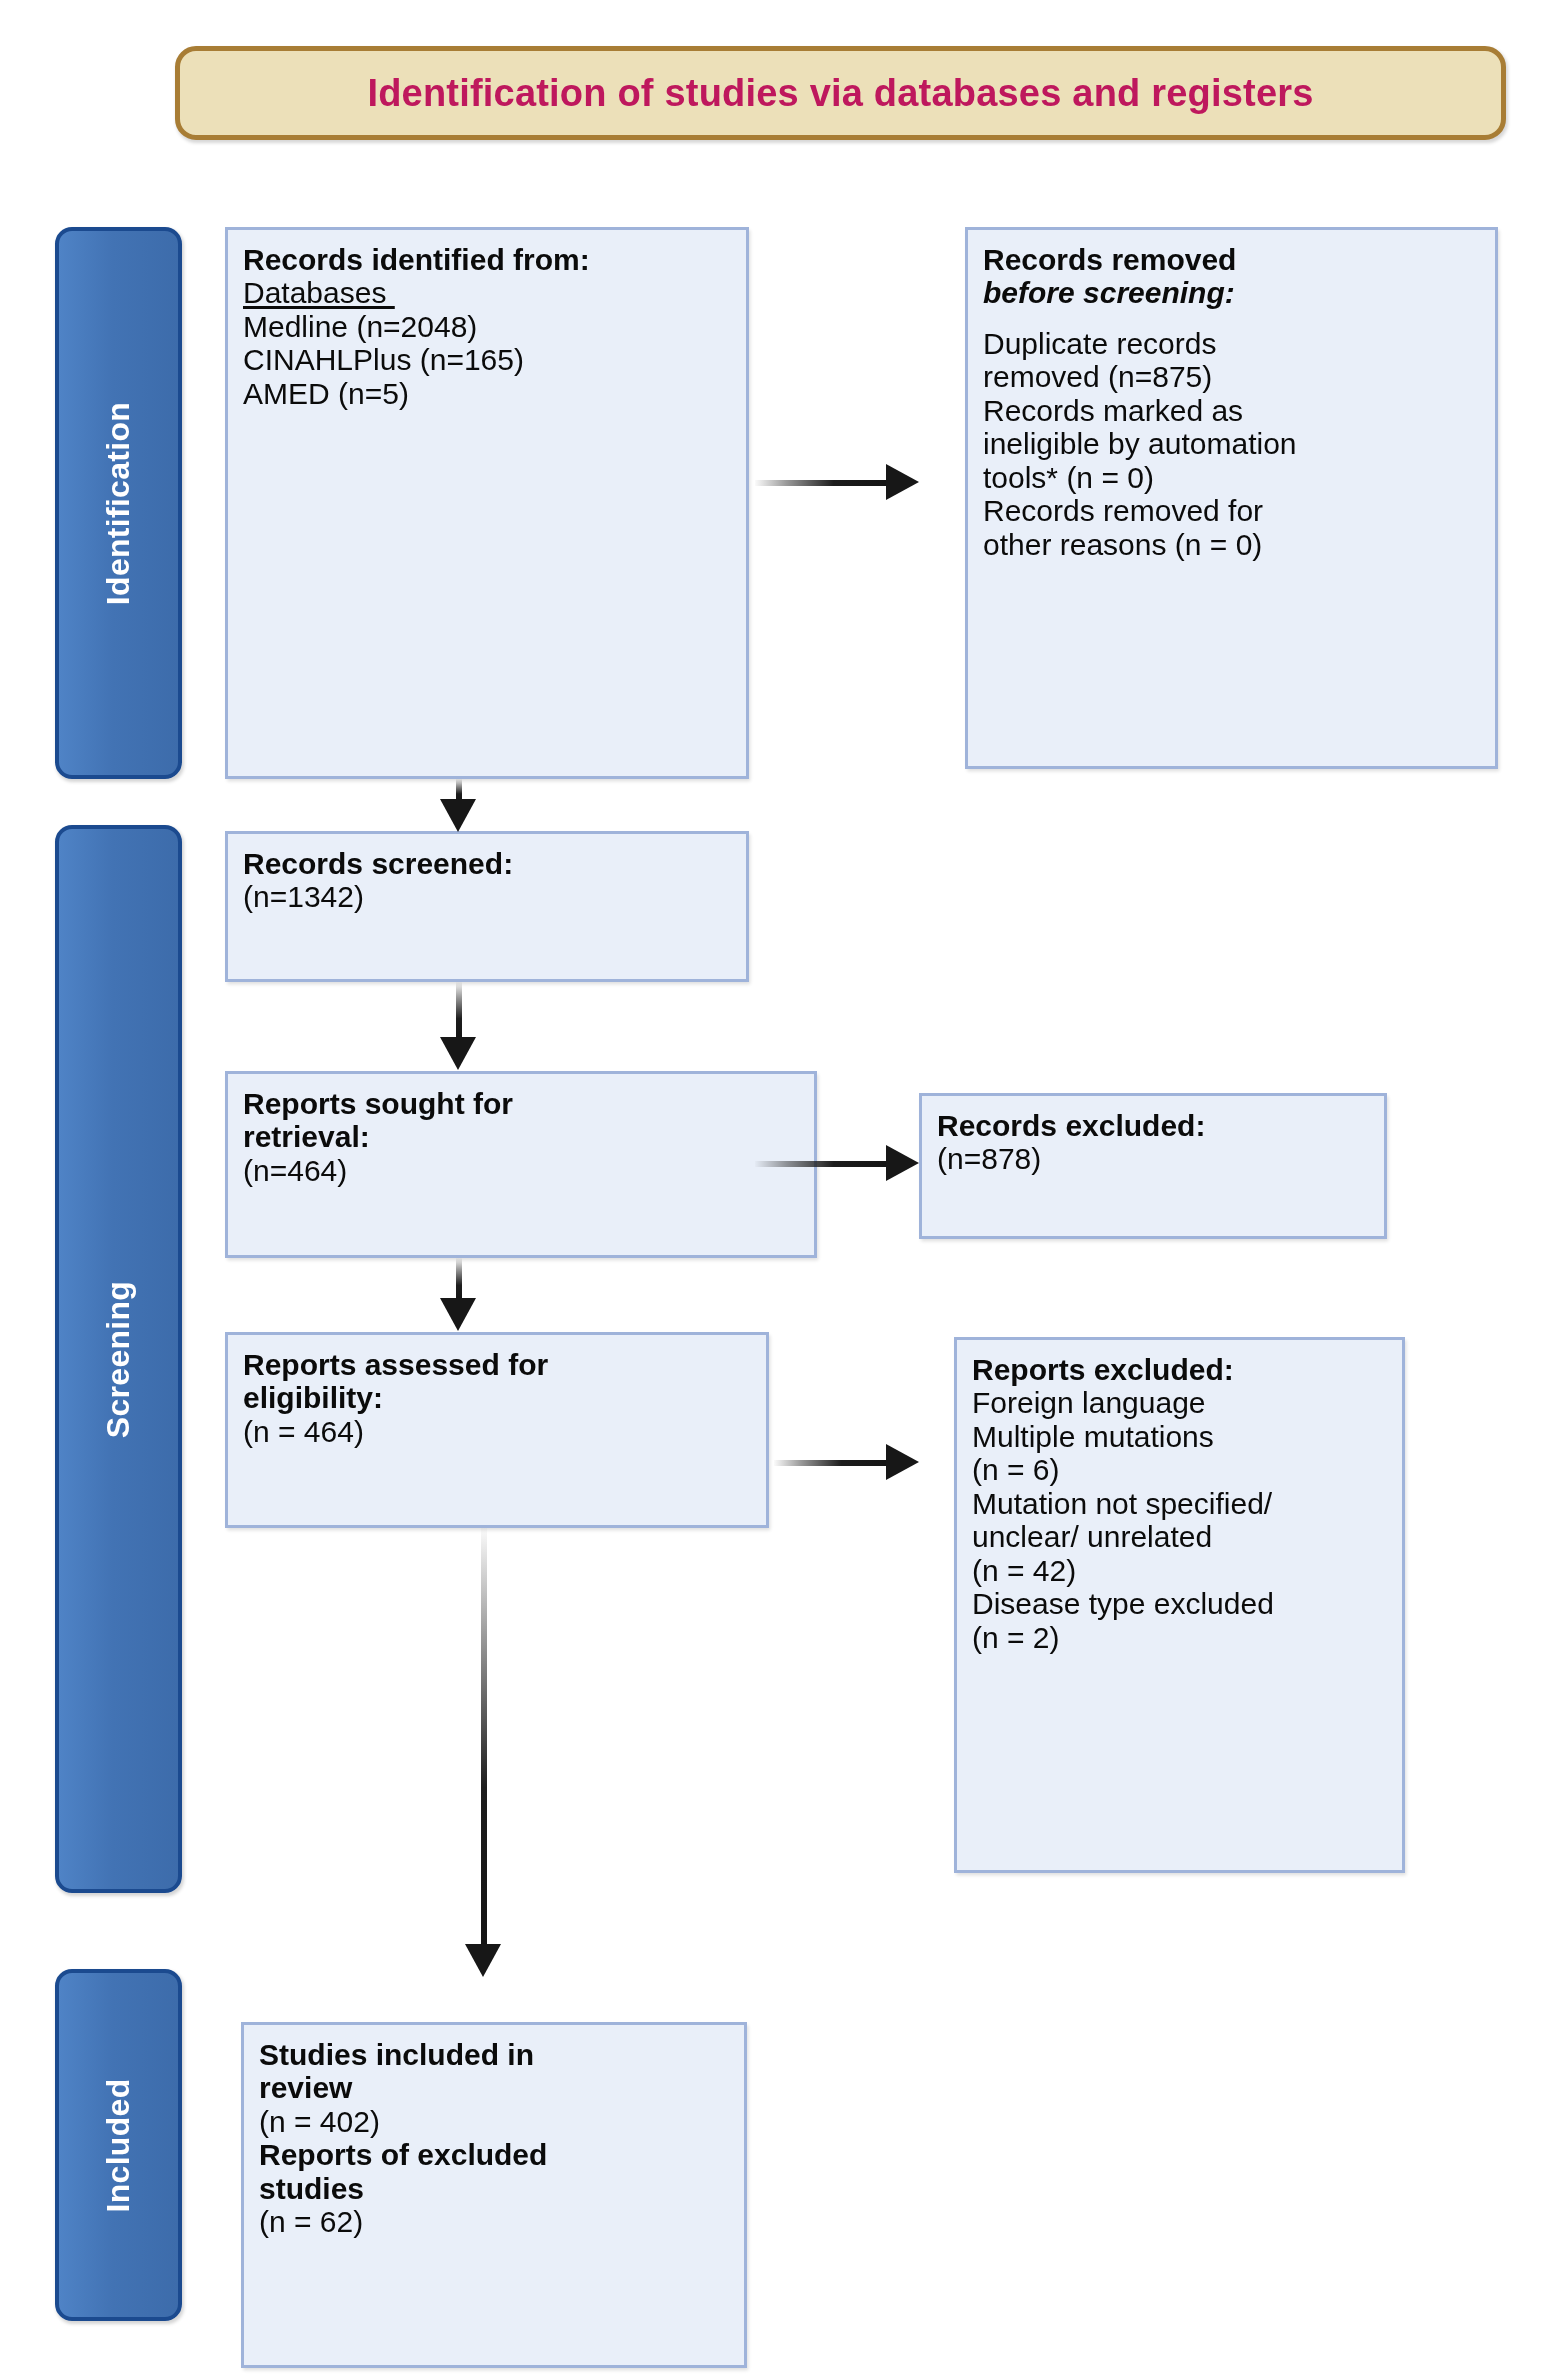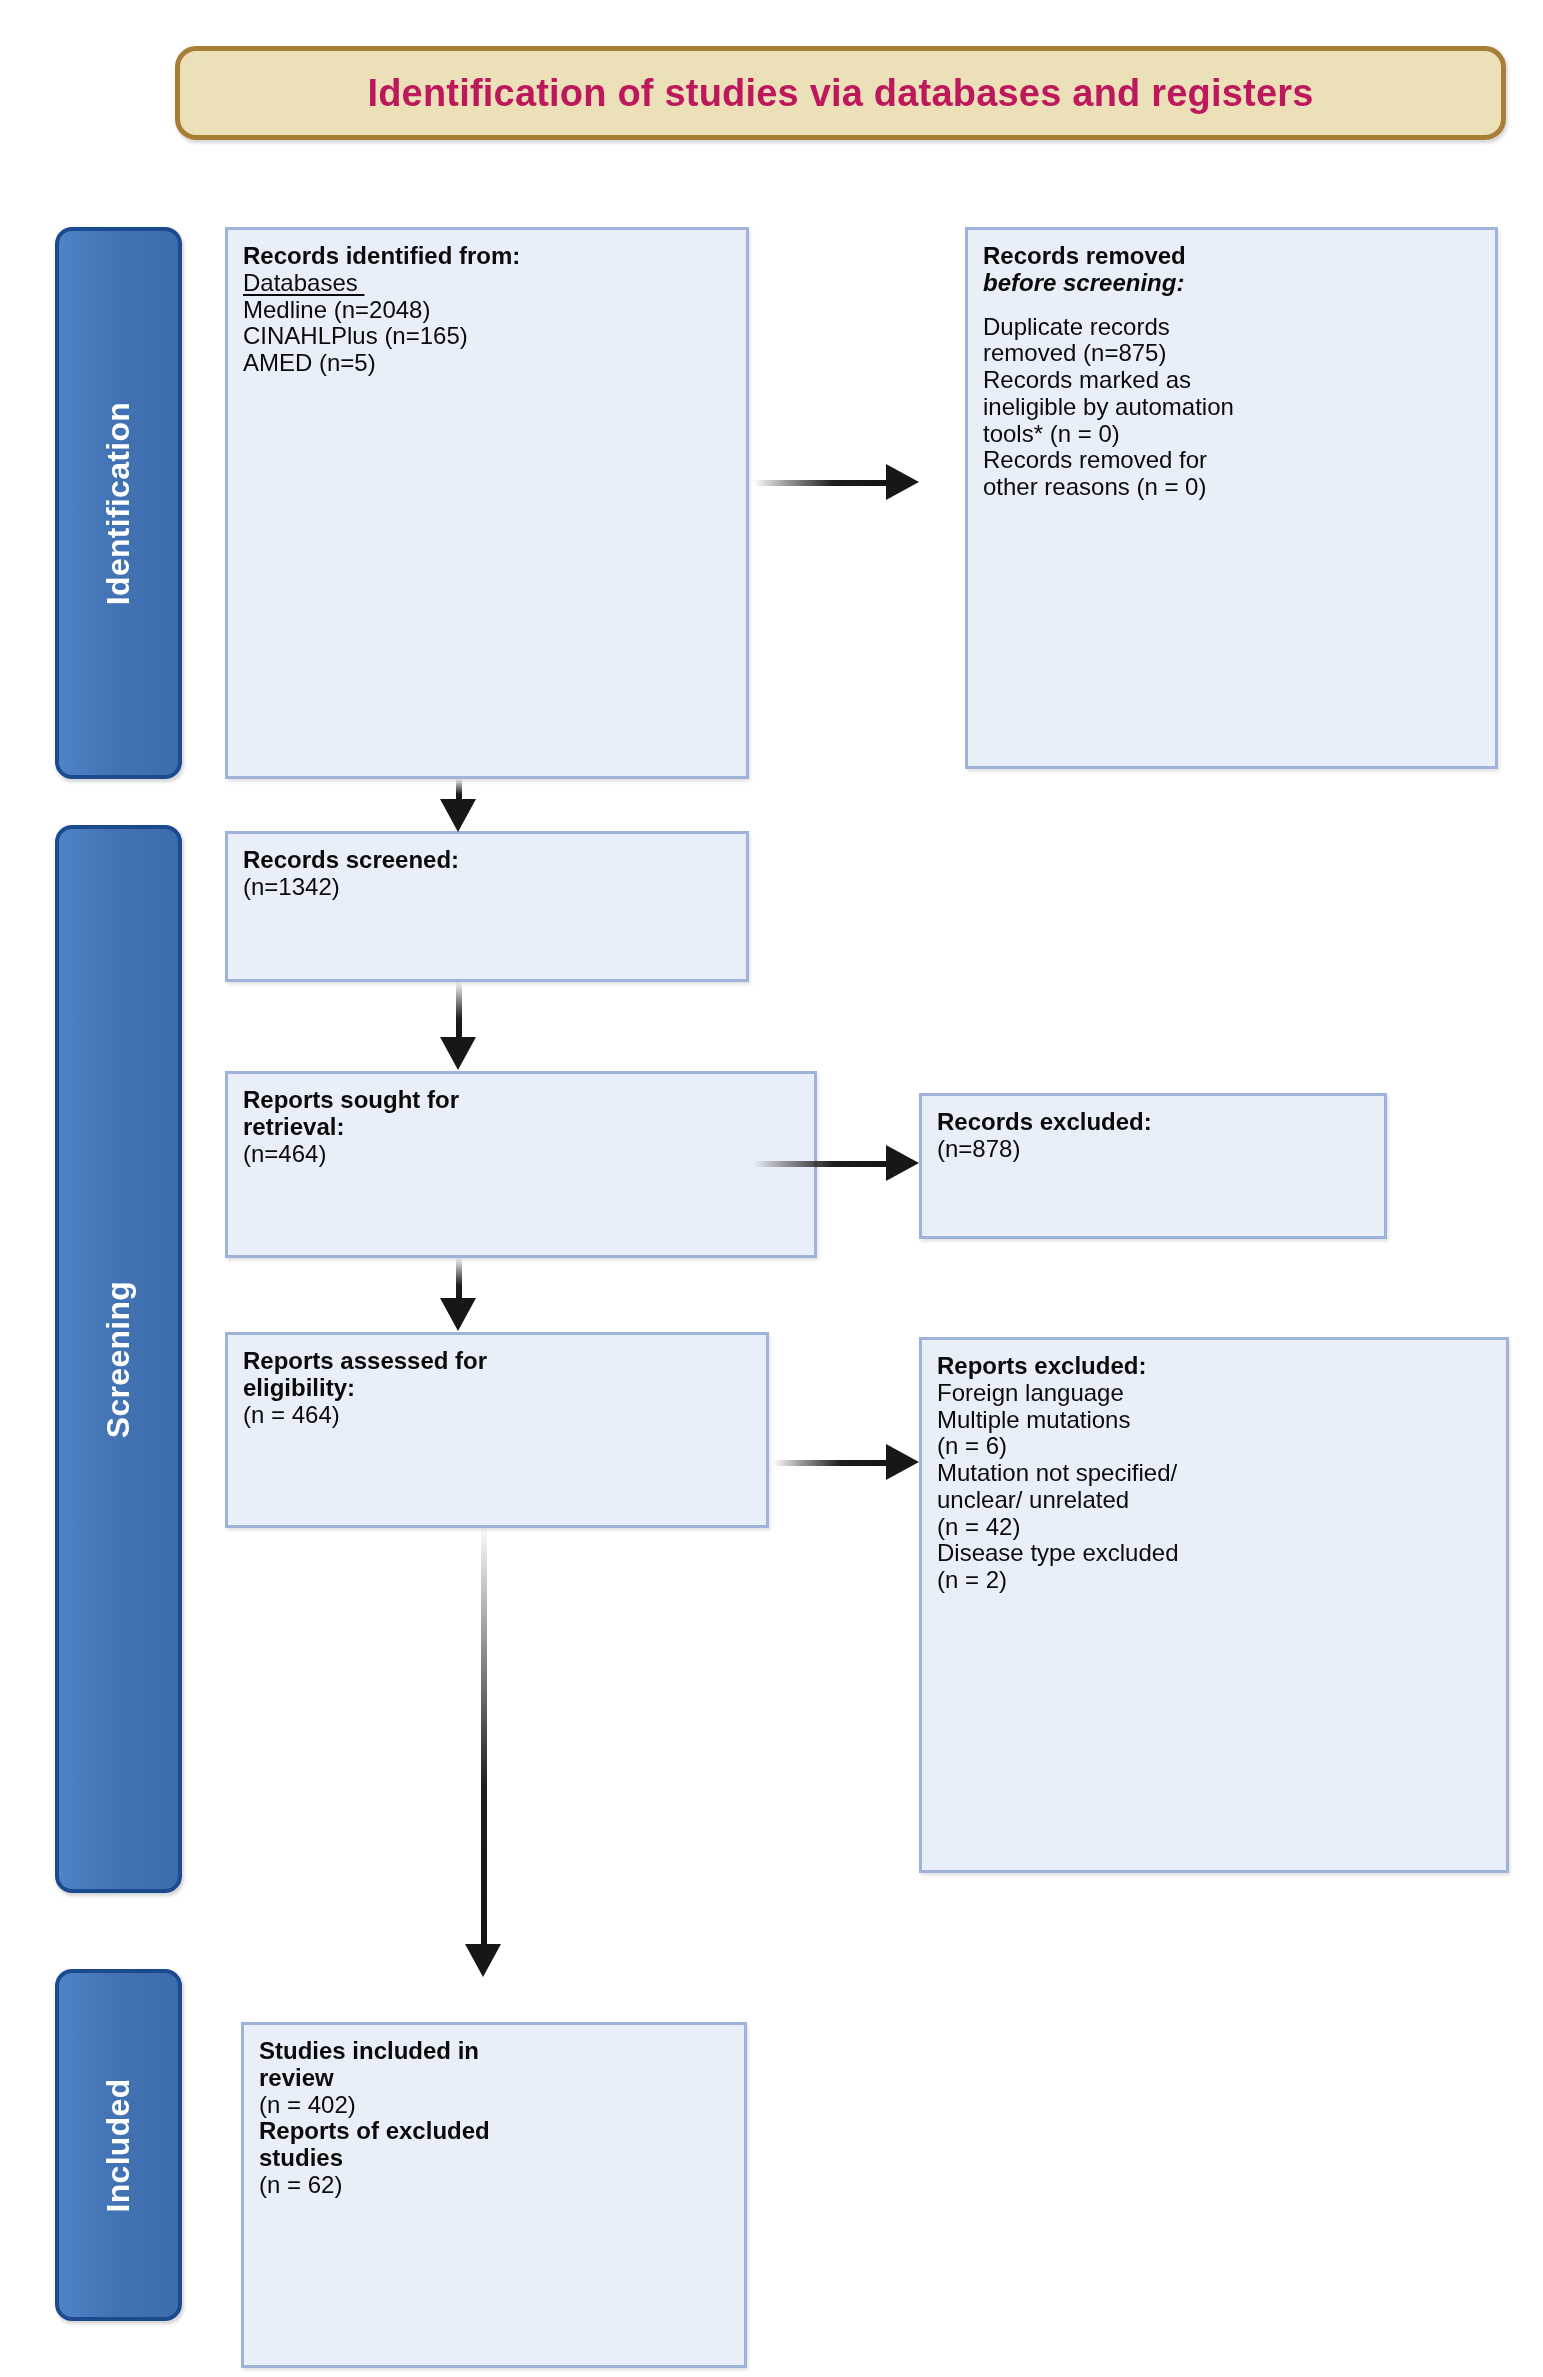--- a/index.html
+++ b/index.html
@@ -81,7 +81,7 @@
   }
   .box p {
     margin: 0;
-    font-size: 24px;
+    font-size: 30px;
     line-height: 1.115;
     color: #0b0b0b;
     white-space: pre-wrap;

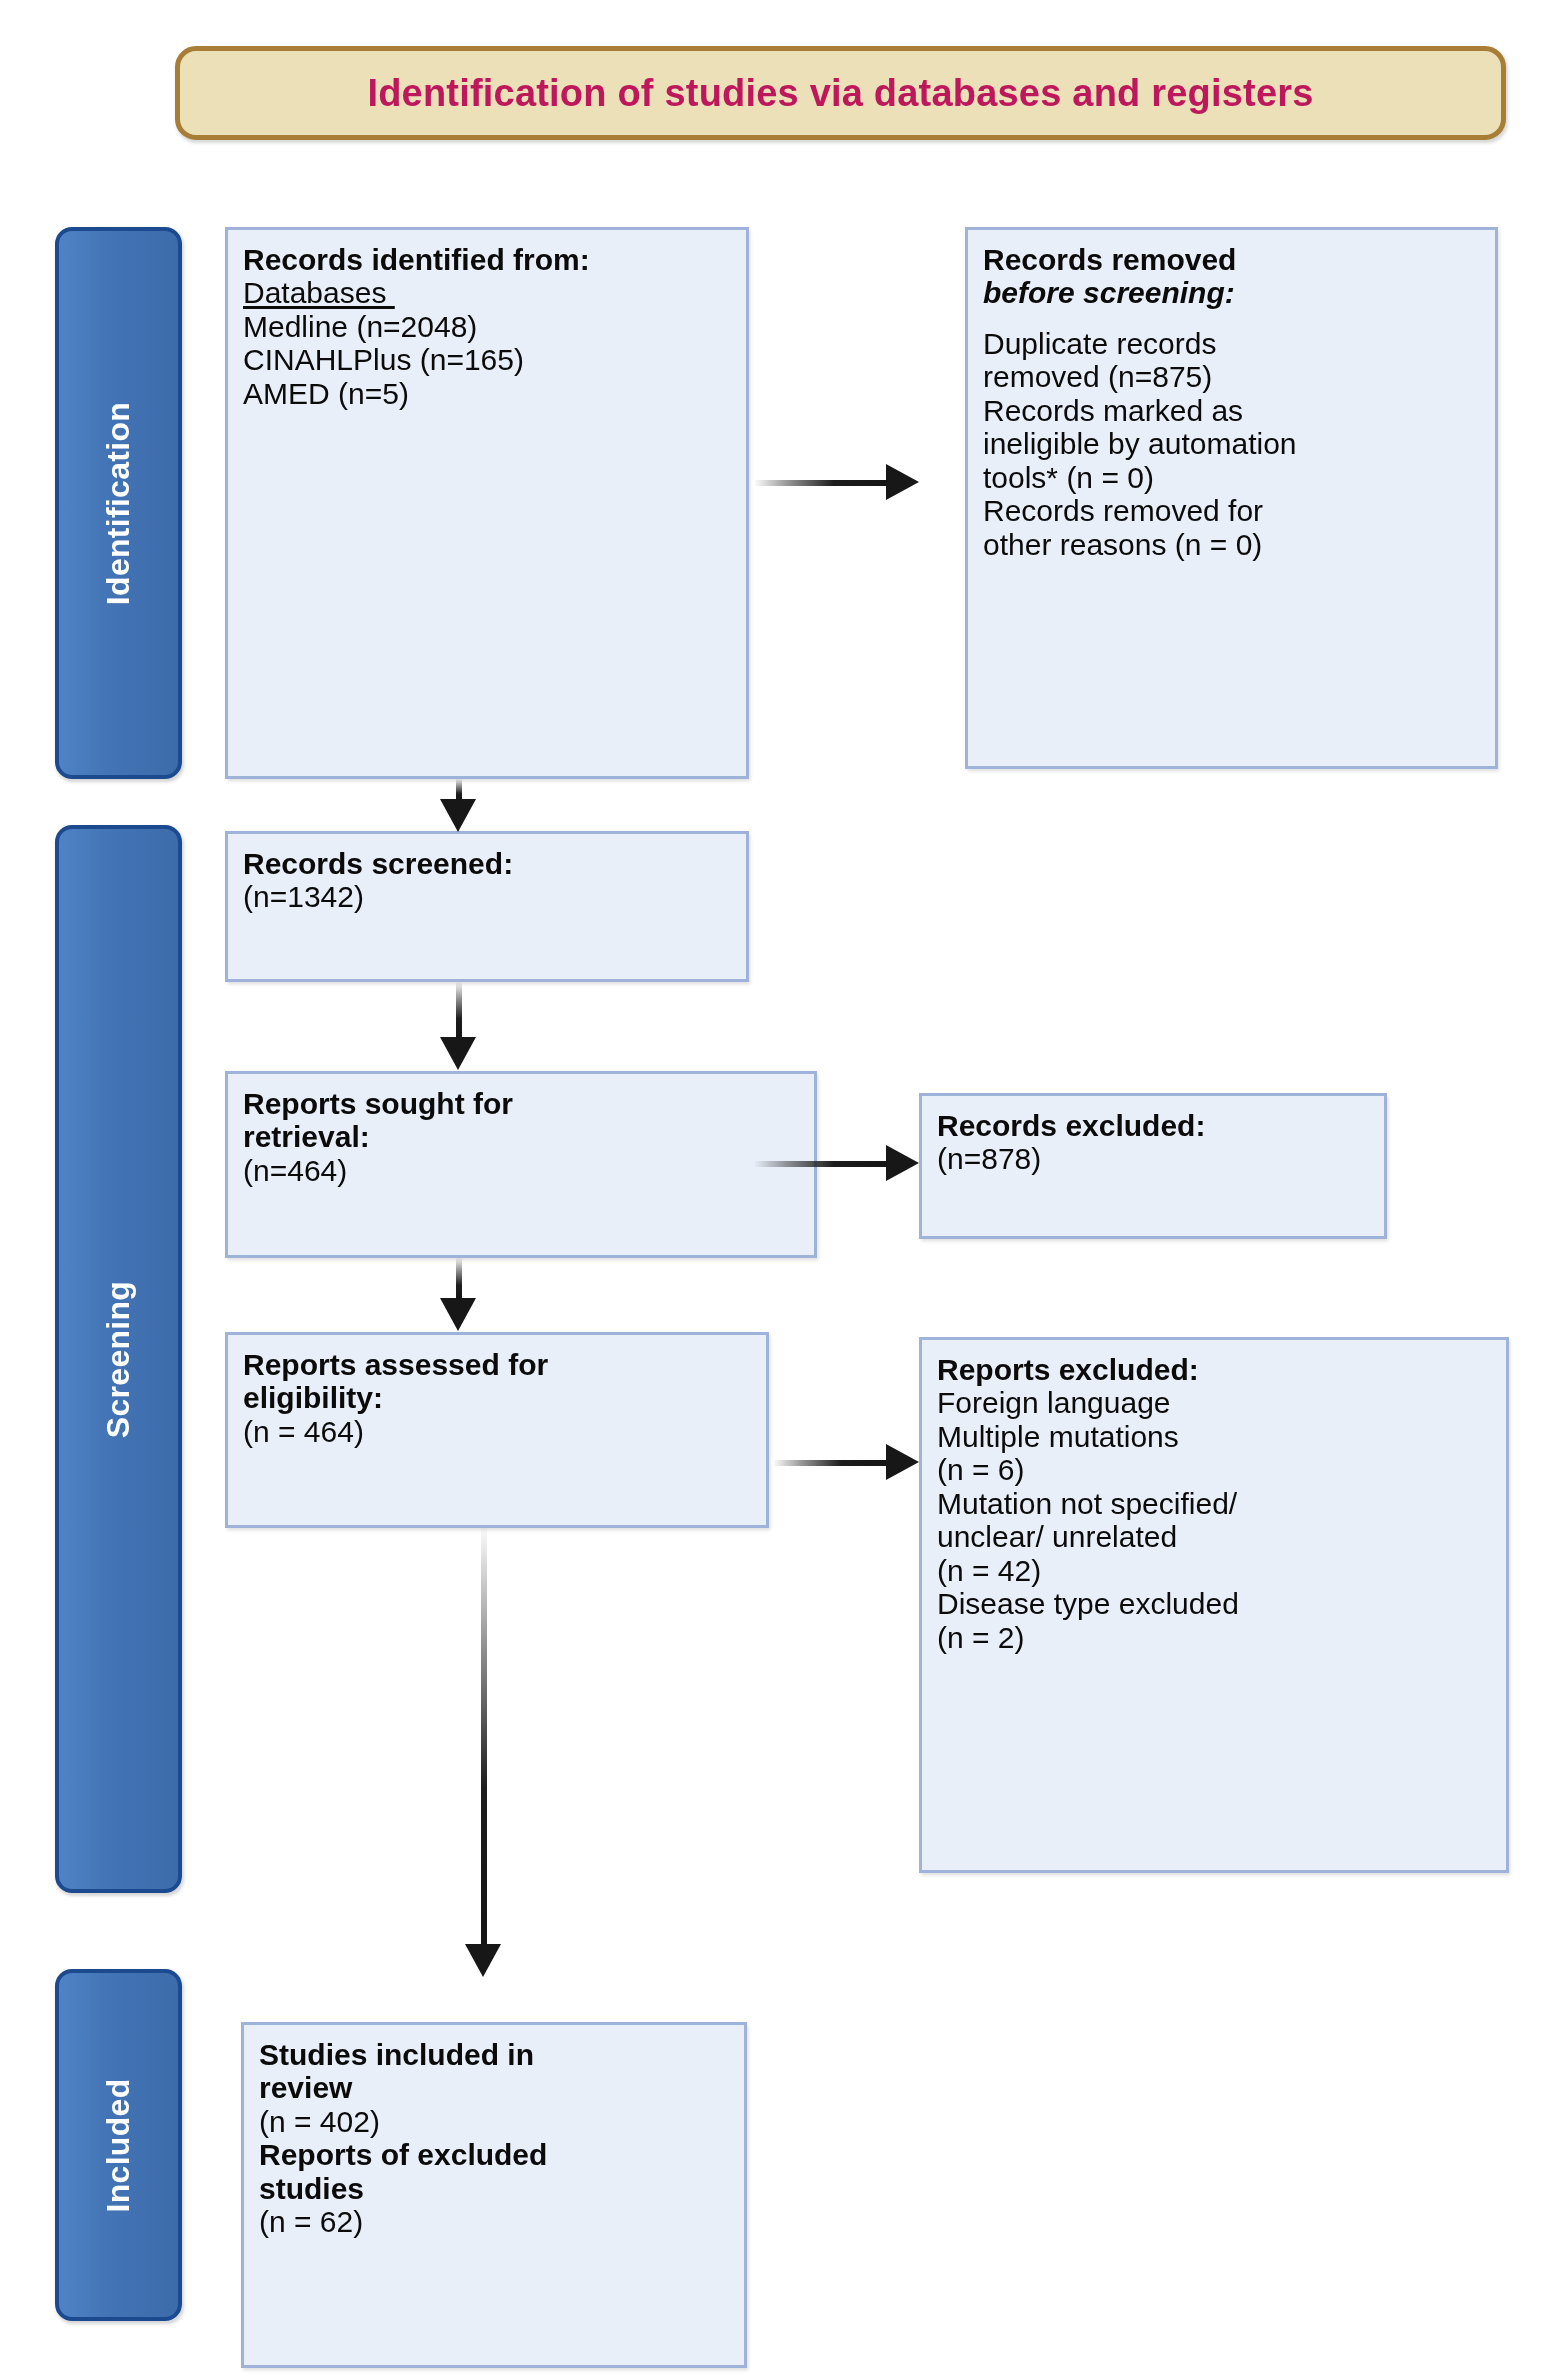--- a/index.html
+++ b/index.html
@@ -97,7 +97,7 @@
   #box-sought        { left: 225px;  top: 1071px; width: 592px; height: 187px; }
   #box-rec-excluded  { left: 919px; top: 1093px; width: 468px; height: 146px; }
   #box-assessed      { left: 225px;  top: 1332px; width: 544px; height: 196px; }
-  #box-rep-excluded  { left: 919px; top: 1337px; width: 590px; height: 536px; }
+  #box-rep-excluded  { left: 954px; top: 1337px; width: 451px; height: 536px; }
   #box-included      { left: 241px;  top: 1978px; width: 506px; height: 346px; margin-top: 44px; }
 
   

